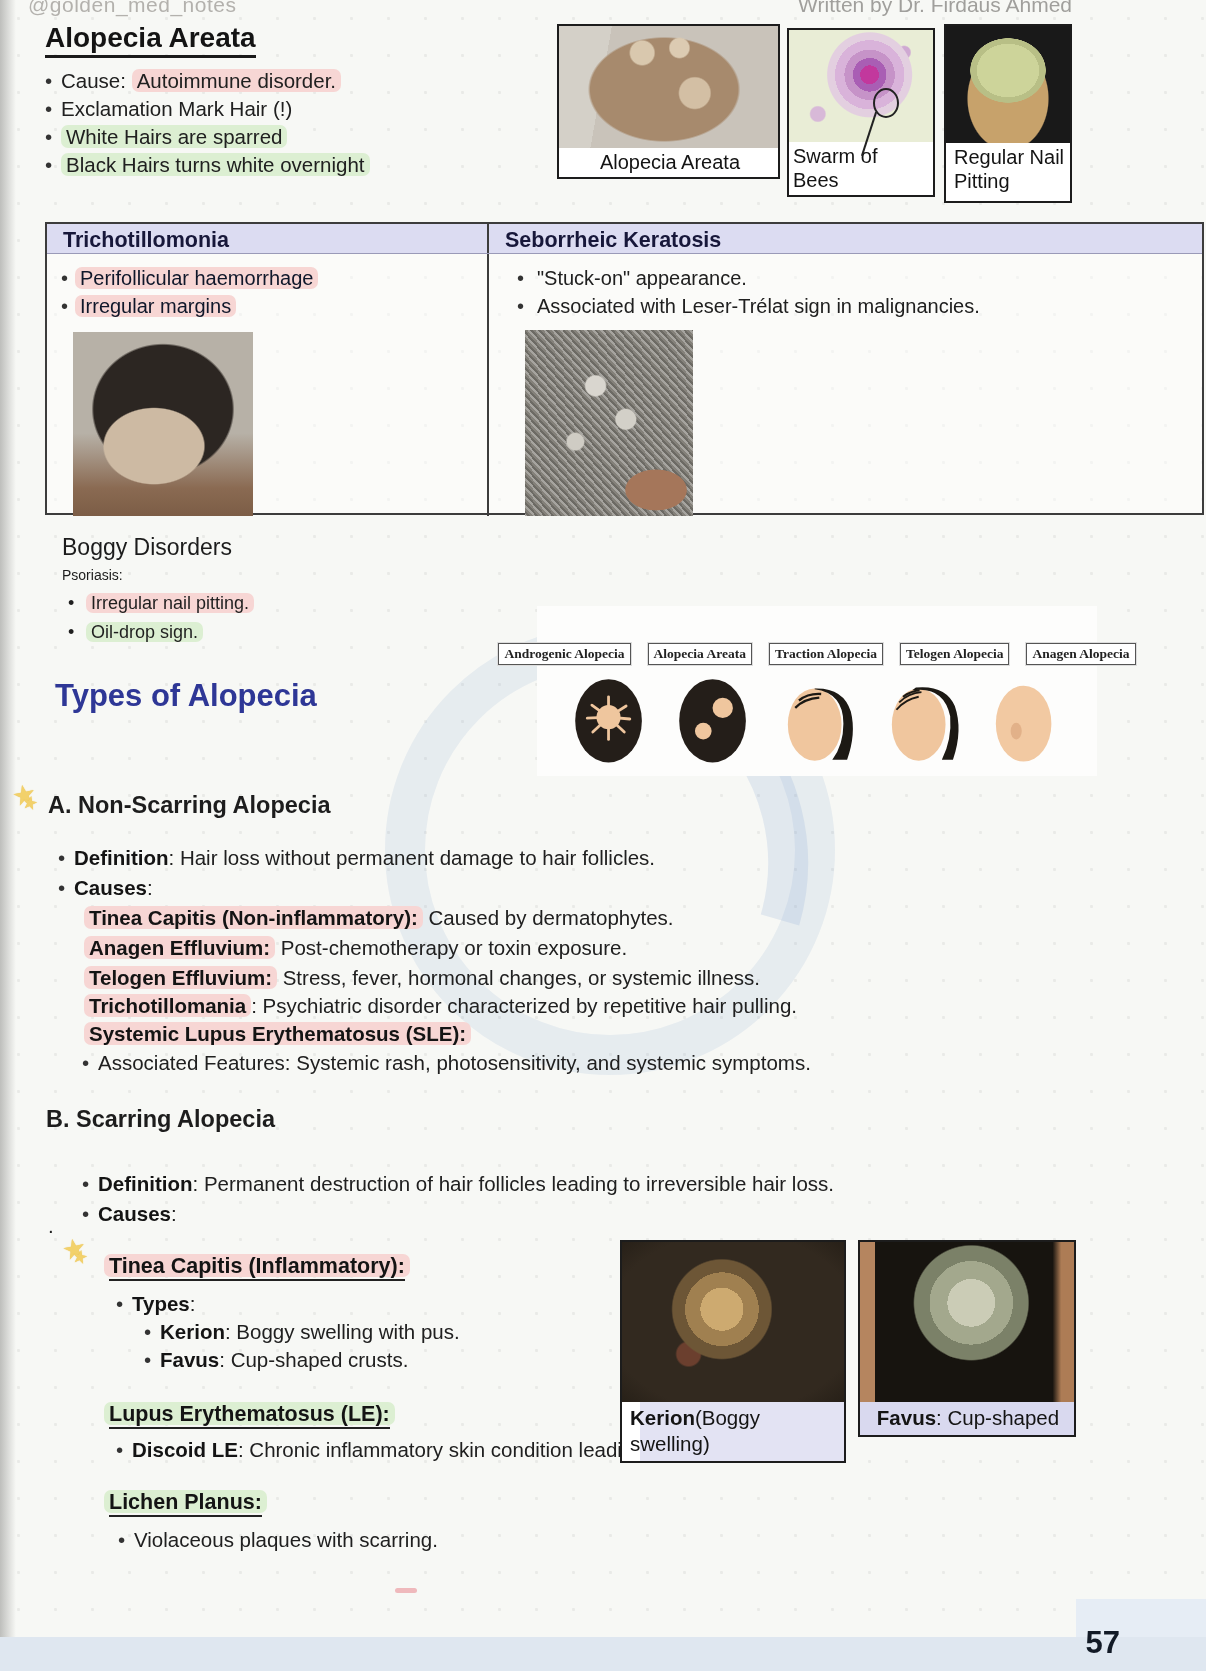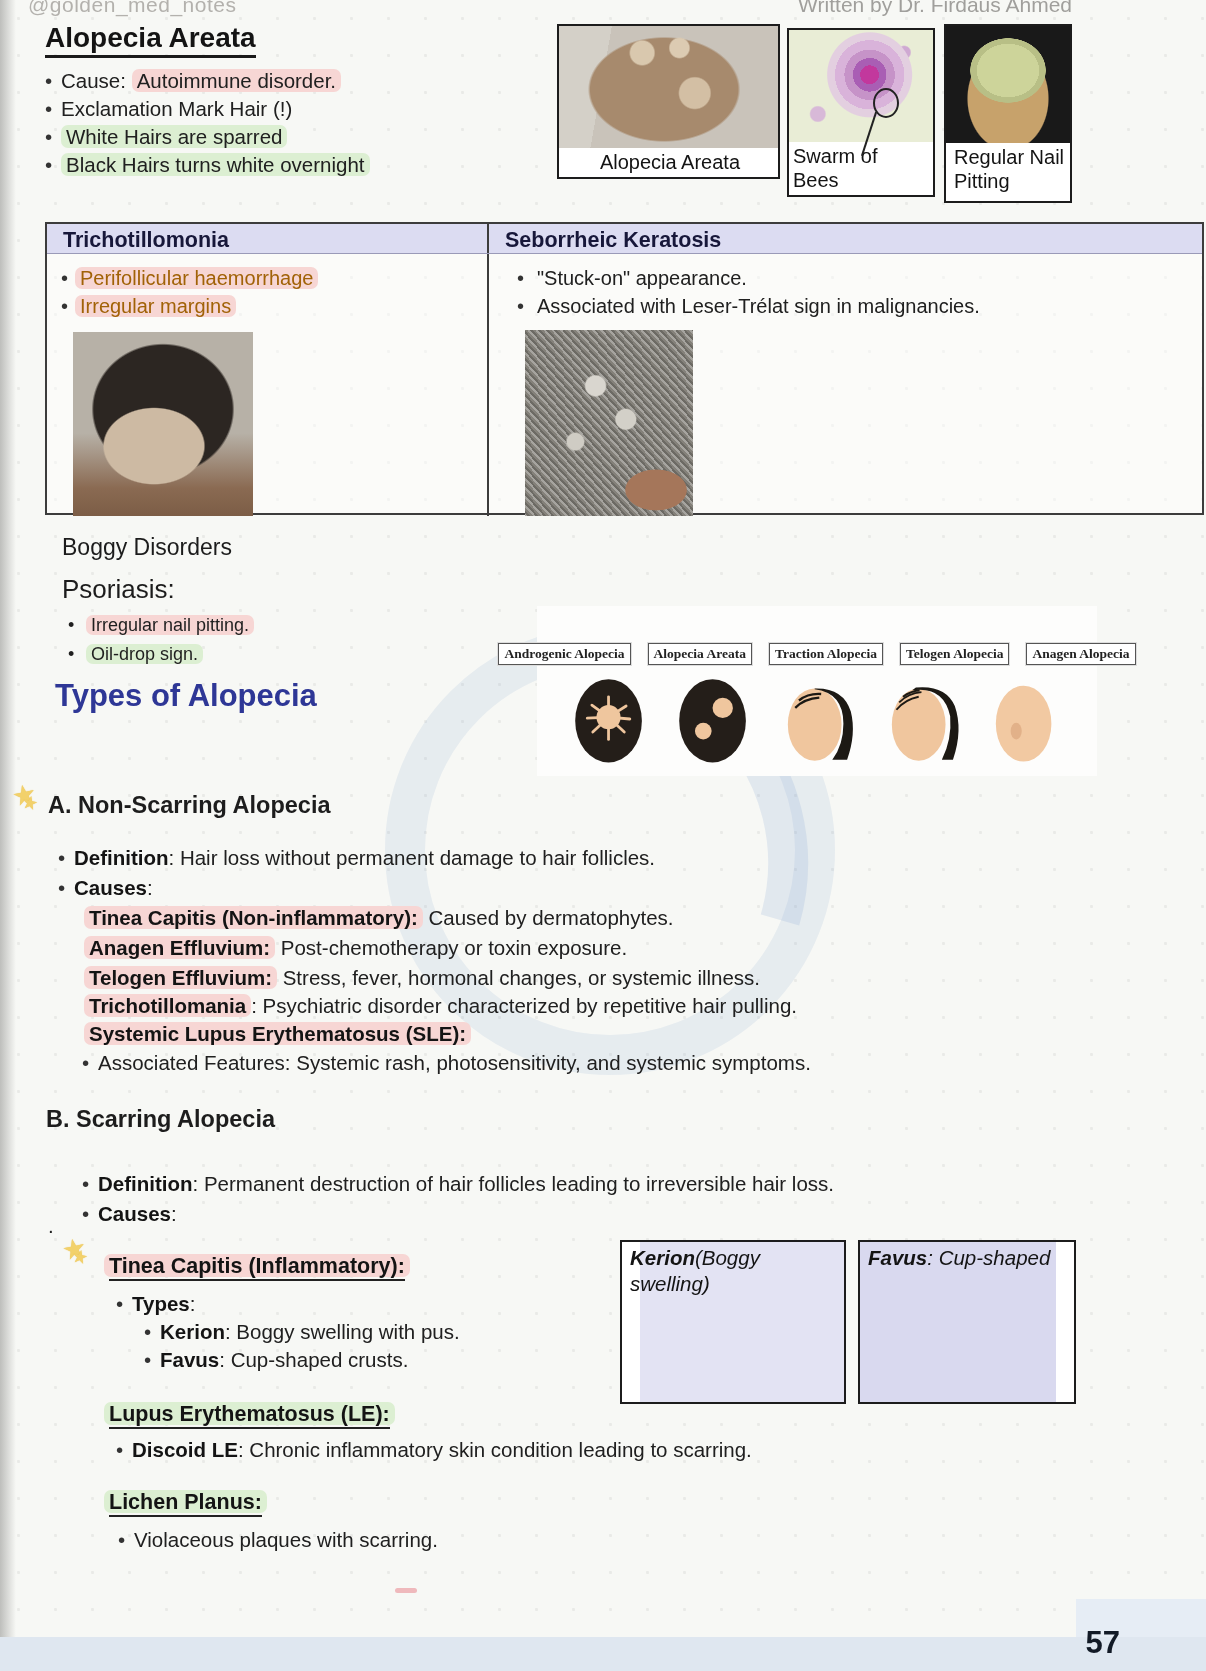--- a/index.html
+++ b/index.html
@@ -106,7 +106,7 @@
   .cmp-col-r { flex:1; }
   .cmp-head .hcell { font-size:21.5px; font-weight:bold; color:#17173a; padding:4px 0 0 16px; }
   .cell-pad { padding:10px 14px 0 14px; }
-  .cmp-li { font-size:20px; line-height:28px; color:#a16207; position:relative; padding-left:14px; }
+  .cmp-li { font-size:20px; line-height:28px; color:#0f172a; position:relative; padding-left:14px; }
   .cmp-li::before { content:"•"; position:absolute; left:0; top:0; color:#333; }
   .cmp-li-r { font-size:20px; line-height:28px; color:#202020; position:relative; padding-left:26px; margin-left:8px; }
   .cmp-li-r::before { content:"•"; position:absolute; left:6px; top:0; color:#333; }

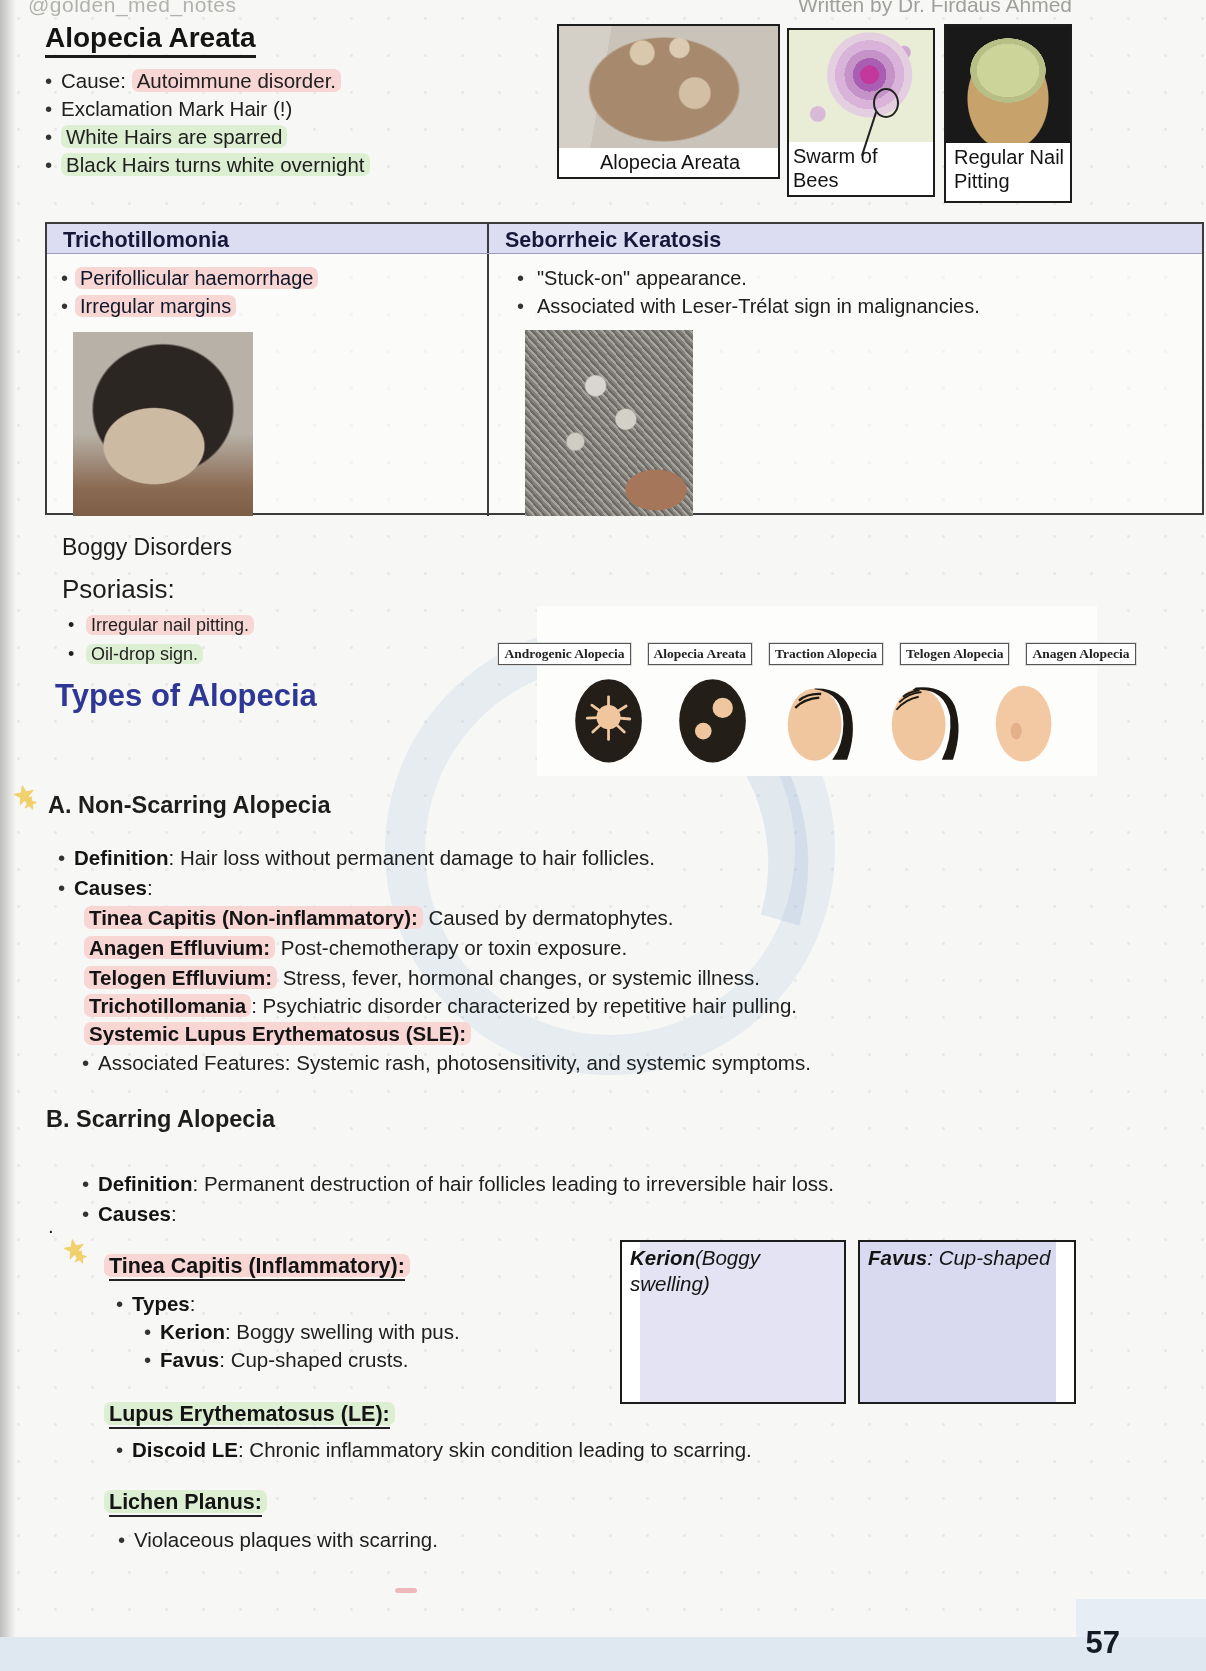--- a/index.html
+++ b/index.html
@@ -113,7 +113,7 @@
 
   .nail-block { left:62px; top:534px; }
   .nail-title { font-size:23px; color:#1c1c1c; }
-  .nail-sub { font-size:26px; color:#1c1c1c; margin-top:13px; }
+  .nail-sub { font-size:14px; color:#1c1c1c; margin-top:6px; }
   .nail-bullets { margin-top:6px; }
   .nail-bullets .row { font-size:18px; line-height:29px; padding-left:24px; position:relative; }
   .nail-bullets .row::before { content:"•"; position:absolute; left:6px; }

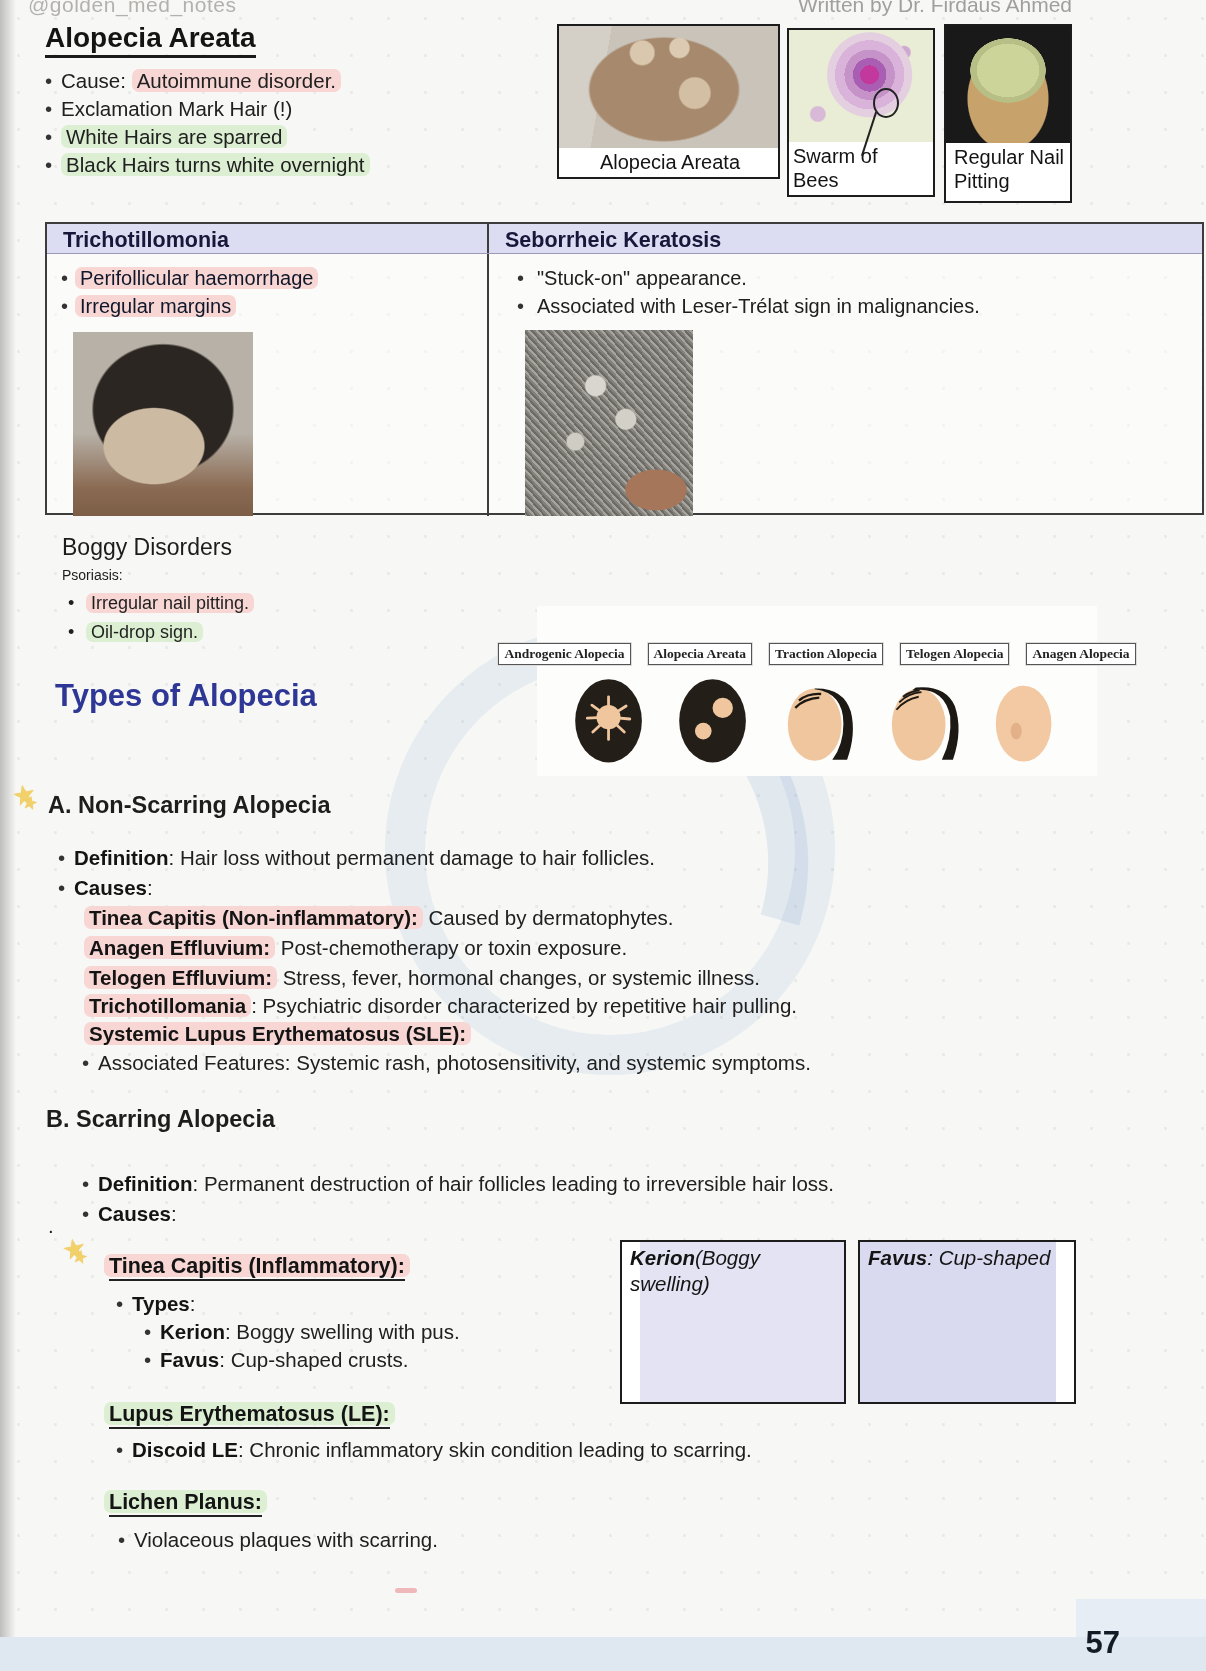--- a/index.html
+++ b/index.html
@@ -140,7 +140,7 @@
   .uline { border-bottom:2.5px solid #222; padding-bottom:1px; }
   .sub-title { font-size:21.5px; font-weight:bold; color:#141414; }
 
-  .bot-fig { border:2px solid #1c1c1c; background:#fff; display:flex; flex-direction:row; z-index:2;font-style:italic; }
+  .bot-fig { border:2px solid #1c1c1c; background:#fff; display:flex; flex-direction:column; z-index:2; }
   .bot-fig .cap { font-size:20.5px; padding:3px 6px 4px 8px; line-height:26px; color:#141414; }
   .cap-lav { background:#d9d9ef; }
   .cap-half-lav { background:linear-gradient(90deg, #ffffff 0 8%, #e3e3f3 8% 100%); }

